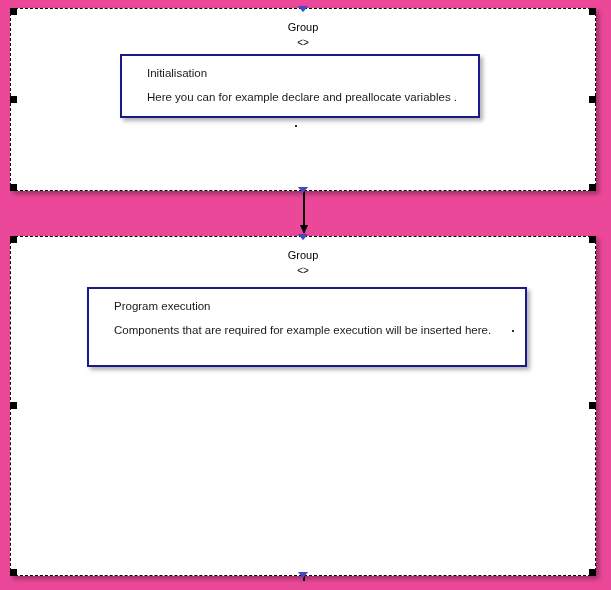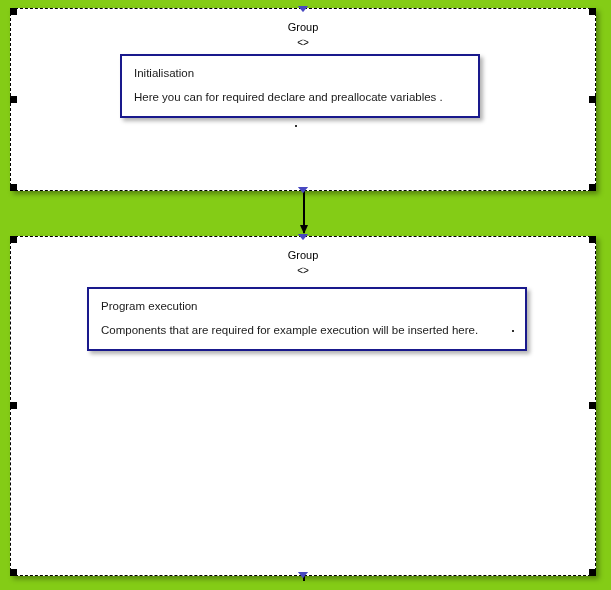--- a/index.html
+++ b/index.html
@@ -20,7 +20,7 @@
     left: 0; top: 0;
     width: 611px;
     height: 590px;
-    background: #84cc16;
+    background: #ec4899;
   }
 
   

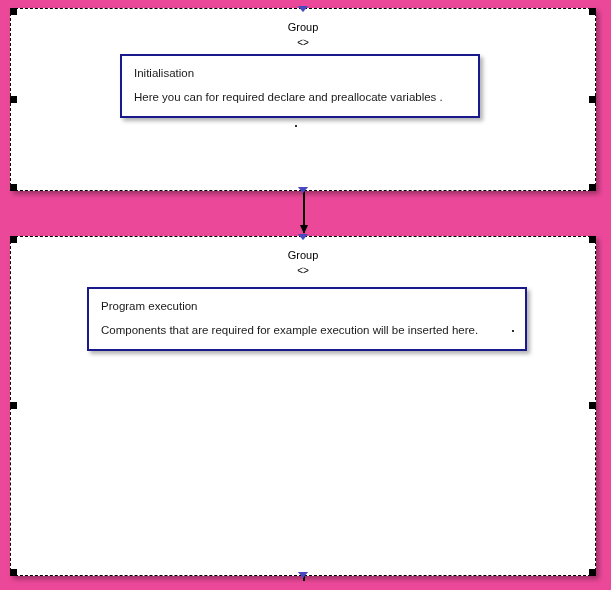--- a/index.html
+++ b/index.html
@@ -105,7 +105,7 @@
     border: 2px solid #19198c;
     box-sizing: border-box;
     box-shadow: 3px 3px 4px rgba(0,0,0,0.30);
-    padding: 9px 12px 8px 12px;
+    padding: 9px 12px 8px 25px;
     z-index: 10;
   }
   #note-initialisation {

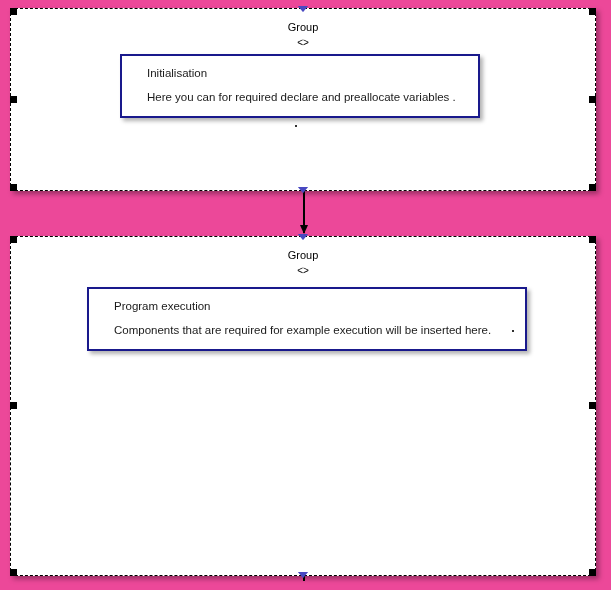--- a/index.html
+++ b/index.html
@@ -205,7 +205,7 @@
 
   <div class="note" id="note-initialisation">
     <div class="note-title">Initialisation</div>
-    <div class="note-body">Here you can for required declare and preallocate variables .</div>
+    <div class="note-body">Here you can for example declare and preallocate variables .</div>
   </div>
 
   <div class="dot" id="dot-below-init-note"></div>

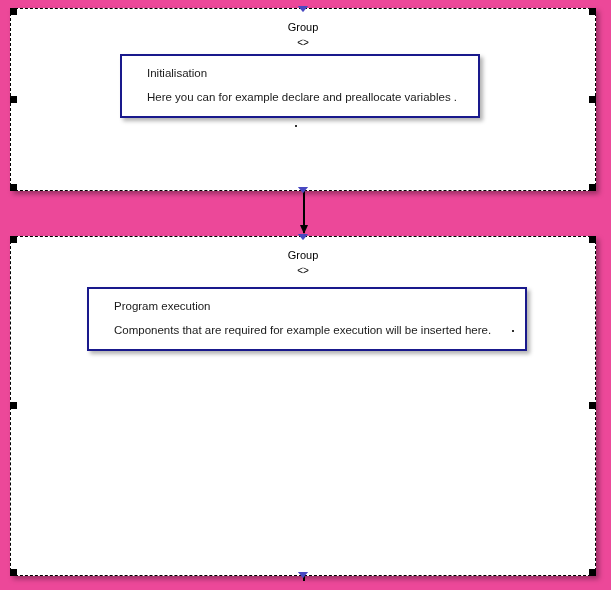--- a/index.html
+++ b/index.html
@@ -118,7 +118,7 @@
     left: 87px;
     top: 287px;
     width: 440px;
-    height: 64px;
+    height: 80px;
   }
   .note-title {
     font-size: 11.5px;

